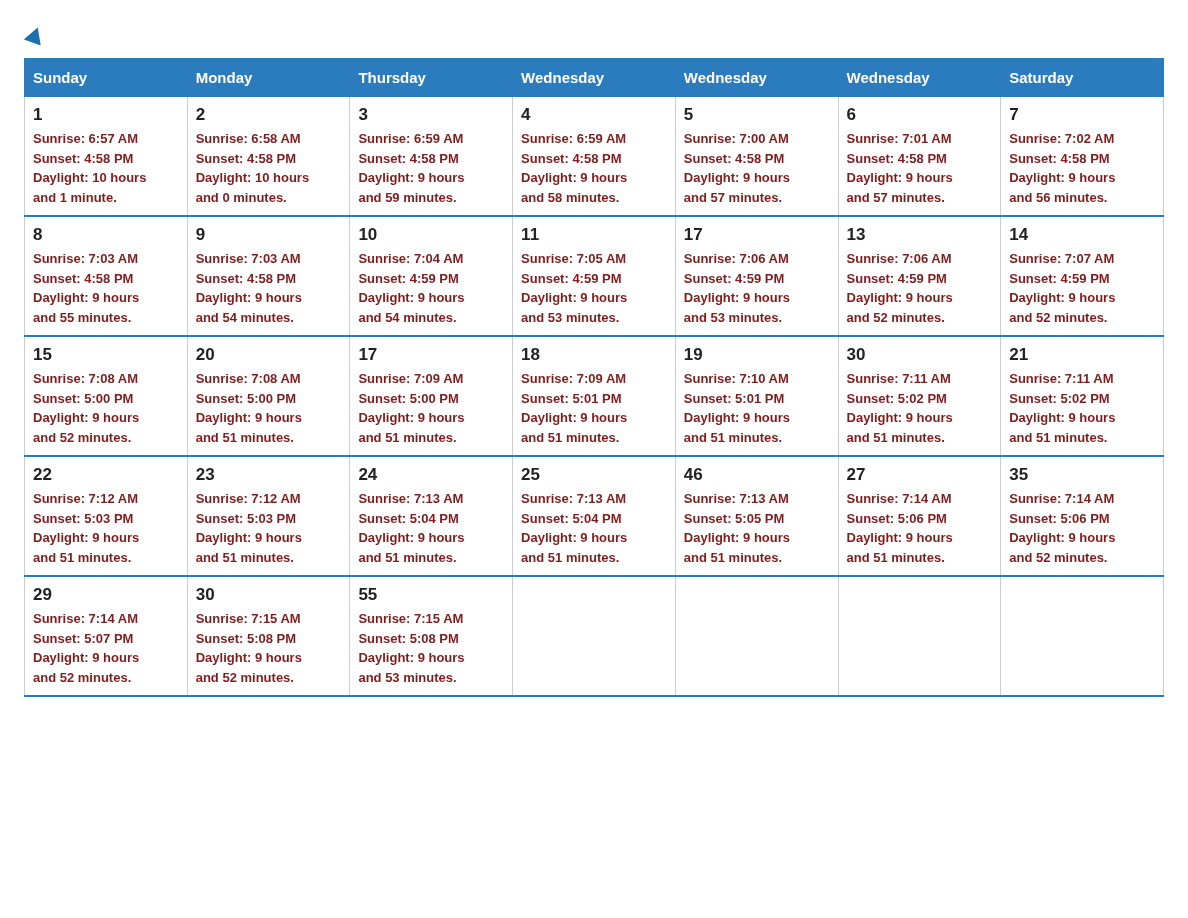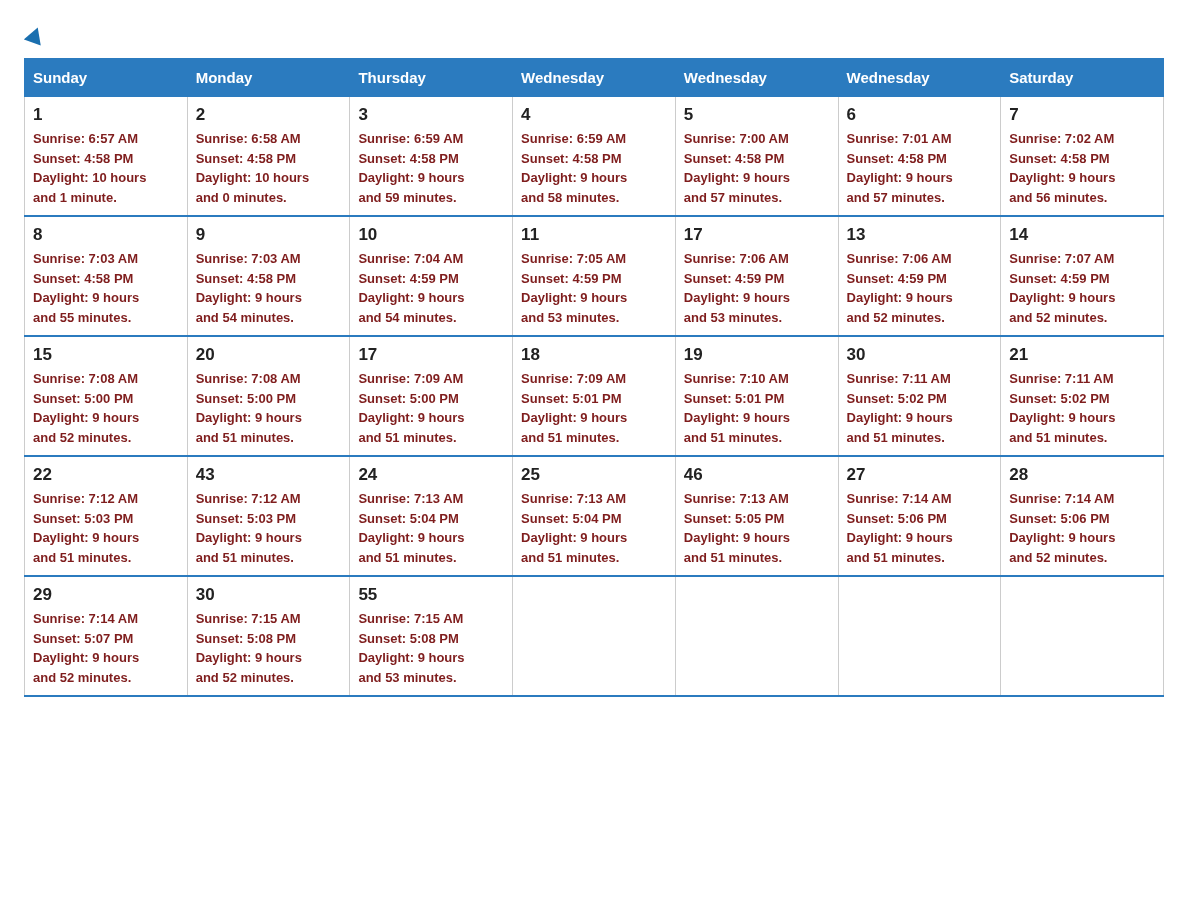--- a/index.html
+++ b/index.html
@@ -223,7 +223,7 @@
           <div class="day-info">Sunrise: 7:12 AM<br>Sunset: 5:03 PM<br>Daylight: 9 hours<br>and 51 minutes.</div>
         </td>
         <td>
-          <span class="day-num">43</span>
+          <span class="day-num">23</span>
           <div class="day-info">Sunrise: 7:12 AM<br>Sunset: 5:03 PM<br>Daylight: 9 hours<br>and 51 minutes.</div>
         </td>
         <td>

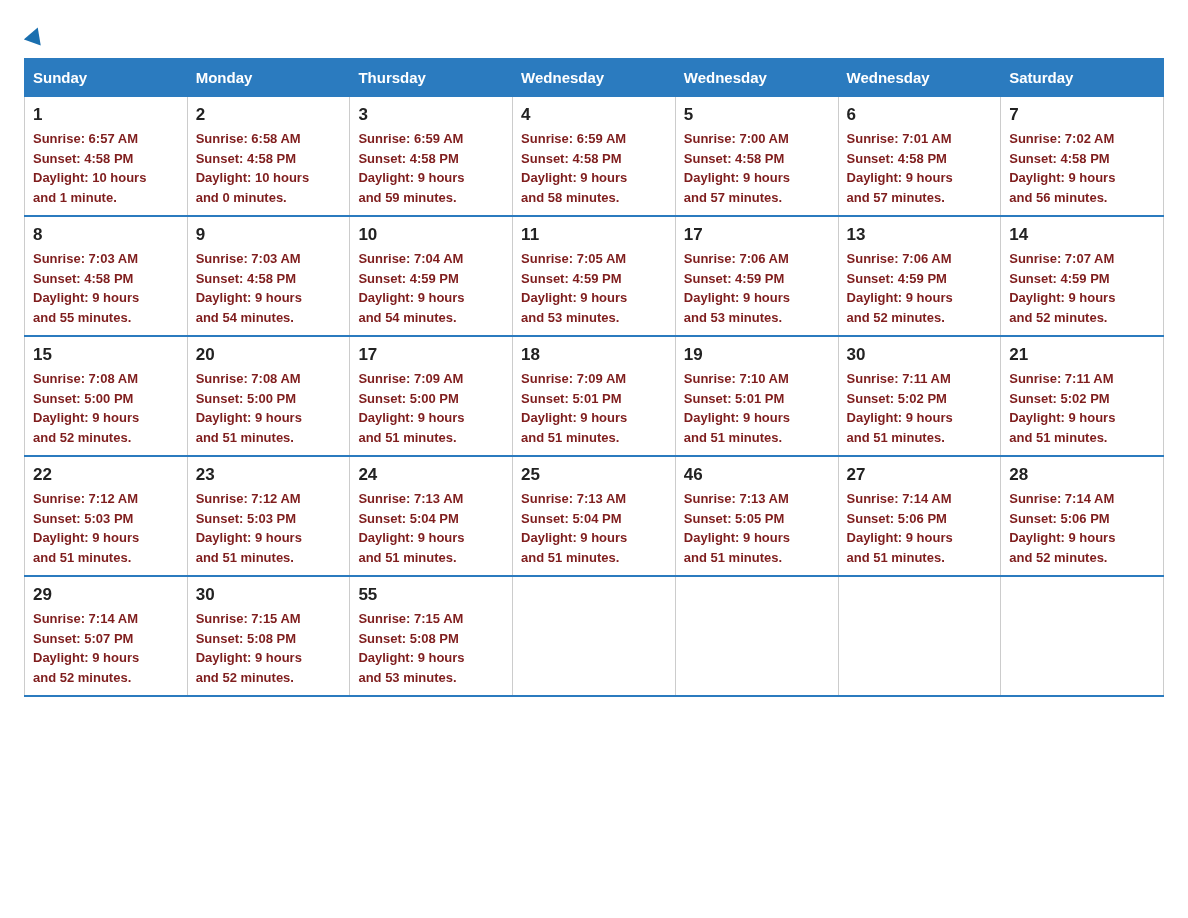--- a/index.html
+++ b/index.html
@@ -243,7 +243,7 @@
           <div class="day-info">Sunrise: 7:14 AM<br>Sunset: 5:06 PM<br>Daylight: 9 hours<br>and 51 minutes.</div>
         </td>
         <td>
-          <span class="day-num">28</span>
+          <span class="day-num">35</span>
           <div class="day-info">Sunrise: 7:14 AM<br>Sunset: 5:06 PM<br>Daylight: 9 hours<br>and 52 minutes.</div>
         </td>
       </tr>

